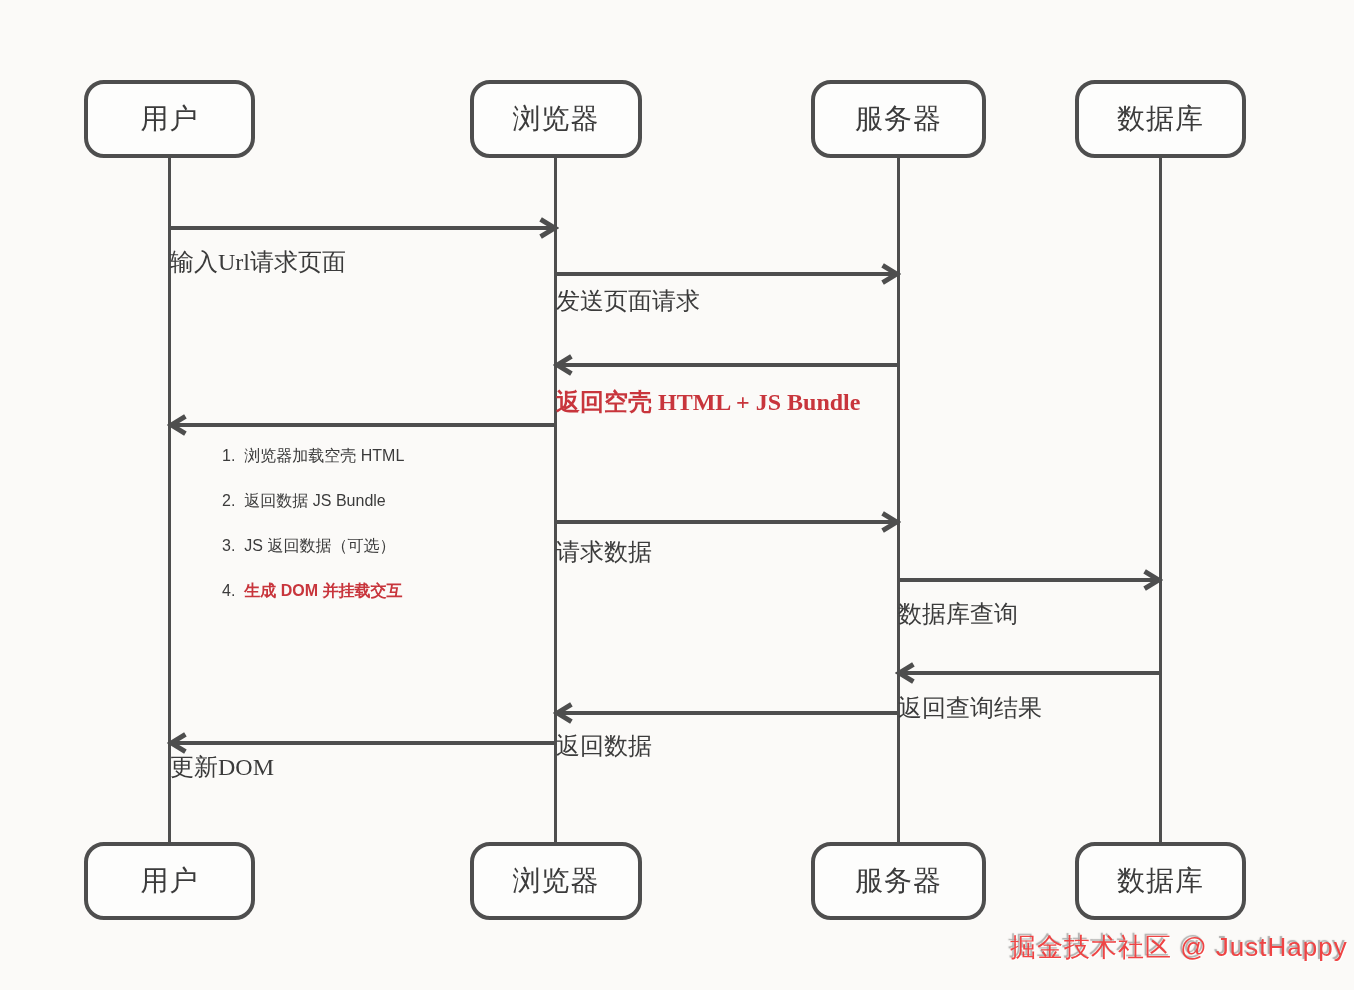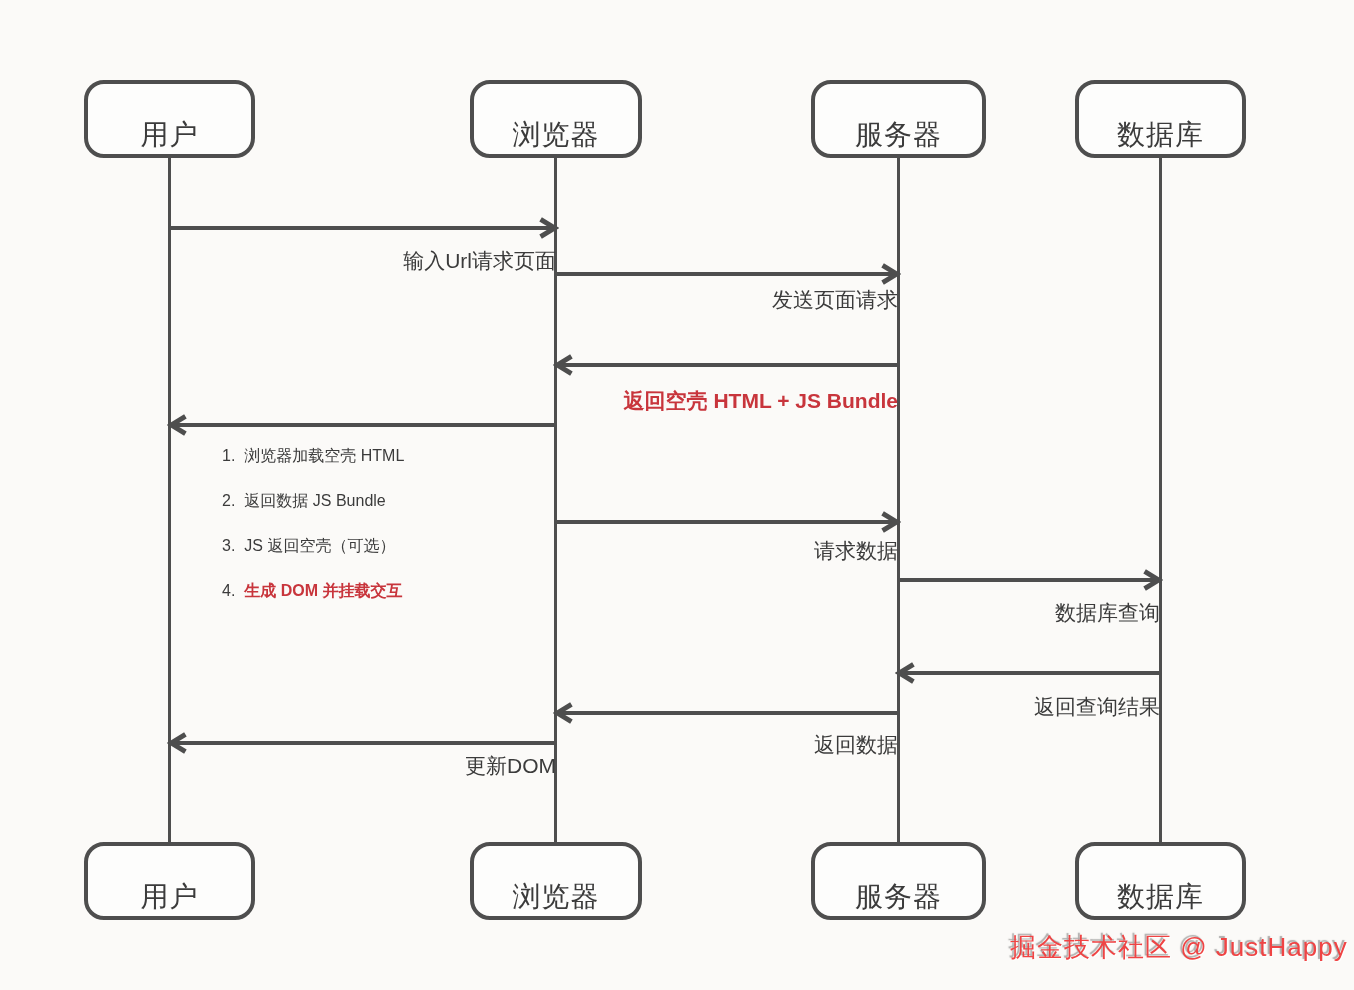--- a/index.html
+++ b/index.html
@@ -22,7 +22,7 @@
     position:absolute;height:78px;
     border:4px solid var(--line);border-radius:20px;
     background:var(--boxfill);
-    display:flex;align-items:flex-end;justify-content:center;
+    display:flex;align-items:center;justify-content:center;
     box-sizing:border-box;
     font-size:28px;color:var(--text);
     letter-spacing:1px;

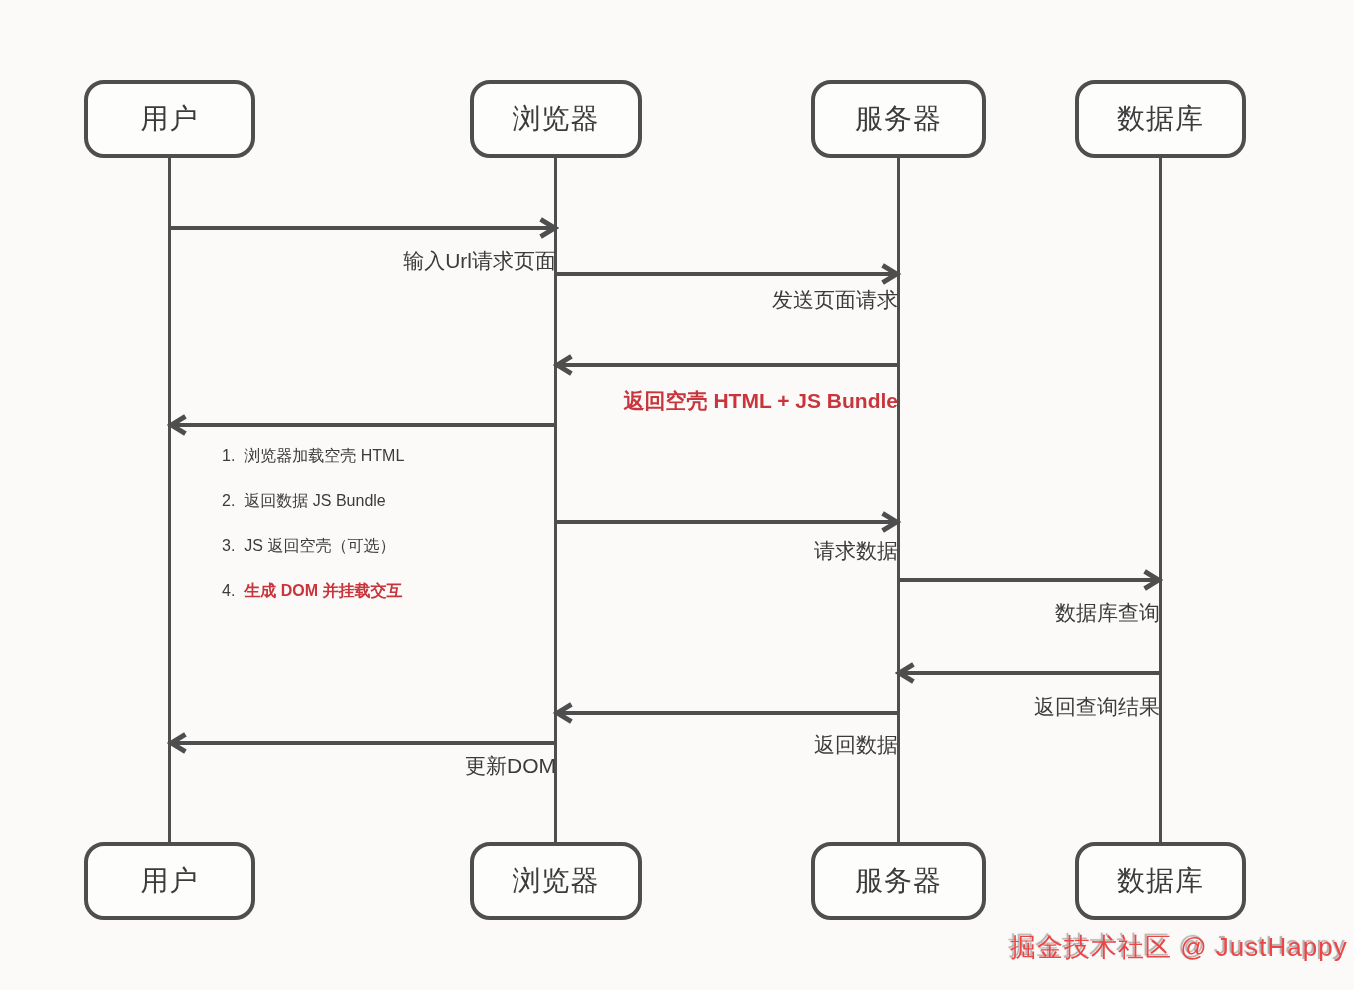--- a/index.html
+++ b/index.html
@@ -37,9 +37,10 @@
   .chev.left{left:-3px;}
   .chev polyline{fill:none;stroke:var(--line);stroke-width:4.5;stroke-linejoin:miter;}
   .mlabel{
-    position:absolute;text-align:right;
-    font-size:21px;line-height:1.2;color:var(--text);
+    position:absolute;text-align:left;
+    font-size:24px;line-height:1.2;color:var(--text);
     white-space:nowrap;
+    font-family:Liberation Serif, serif;
   }
   .em{color:var(--red);font-weight:bold;}
   .note{

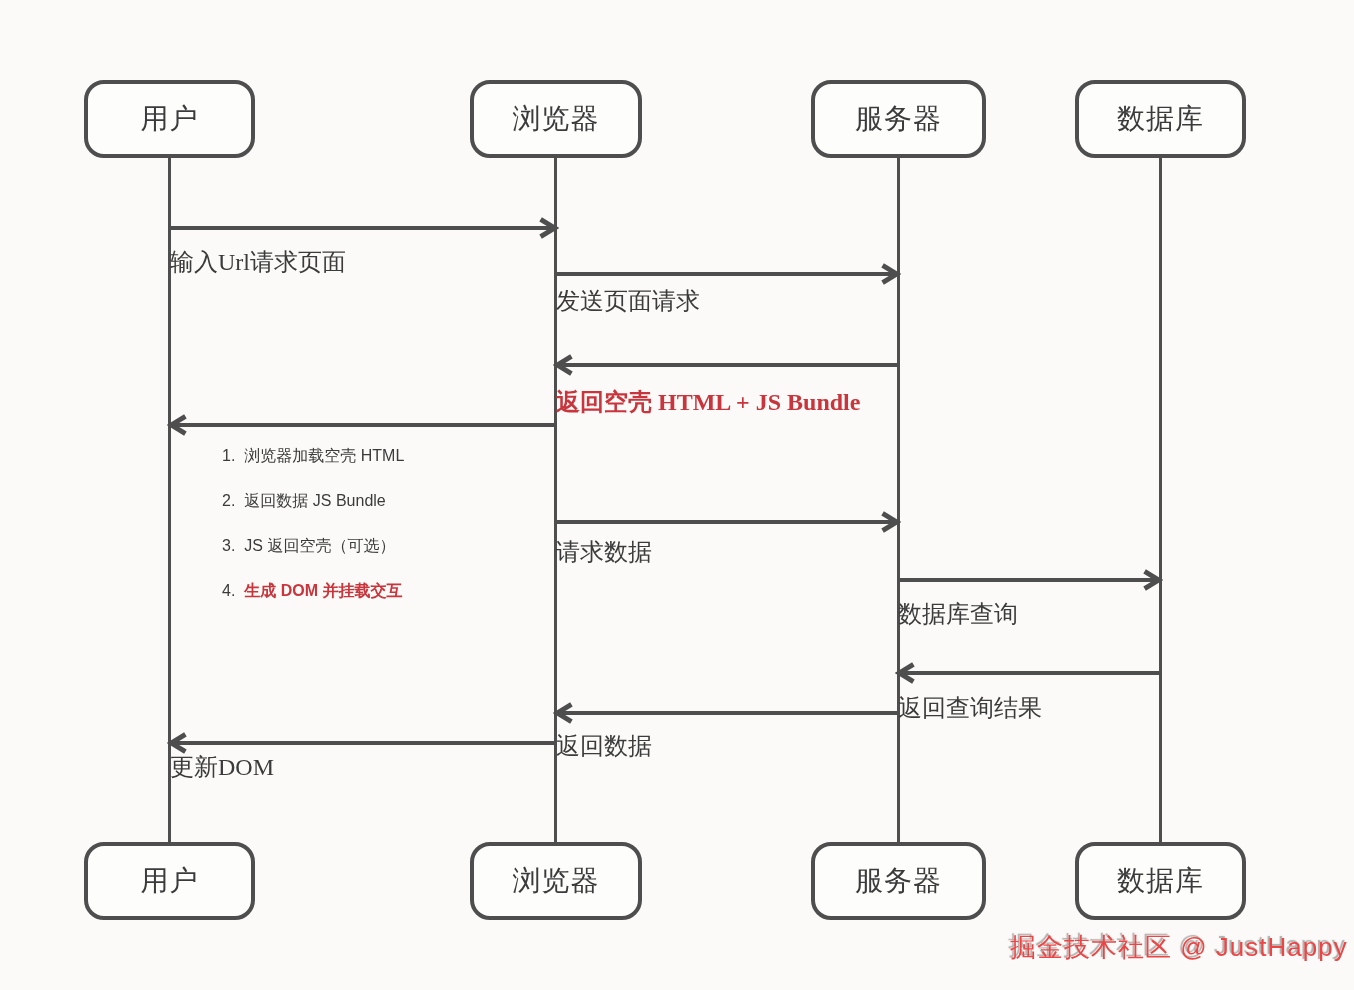--- a/index.html
+++ b/index.html
@@ -112,7 +112,7 @@
     <span class="np">2.</span><span class="nt">返回数据 JS Bundle</span>
   </div>
   <div class="note" style="left:222px;top:536px">
-    <span class="np">3.</span><span class="nt">JS 返回空壳（可选）</span>
+    <span class="np">3.</span><span class="nt">JS 返回数据（可选）</span>
   </div>
   <div class="note" style="left:222px;top:581px">
     <span class="np">4.</span><span class="nt em">生成 DOM 并挂载交互</span>

